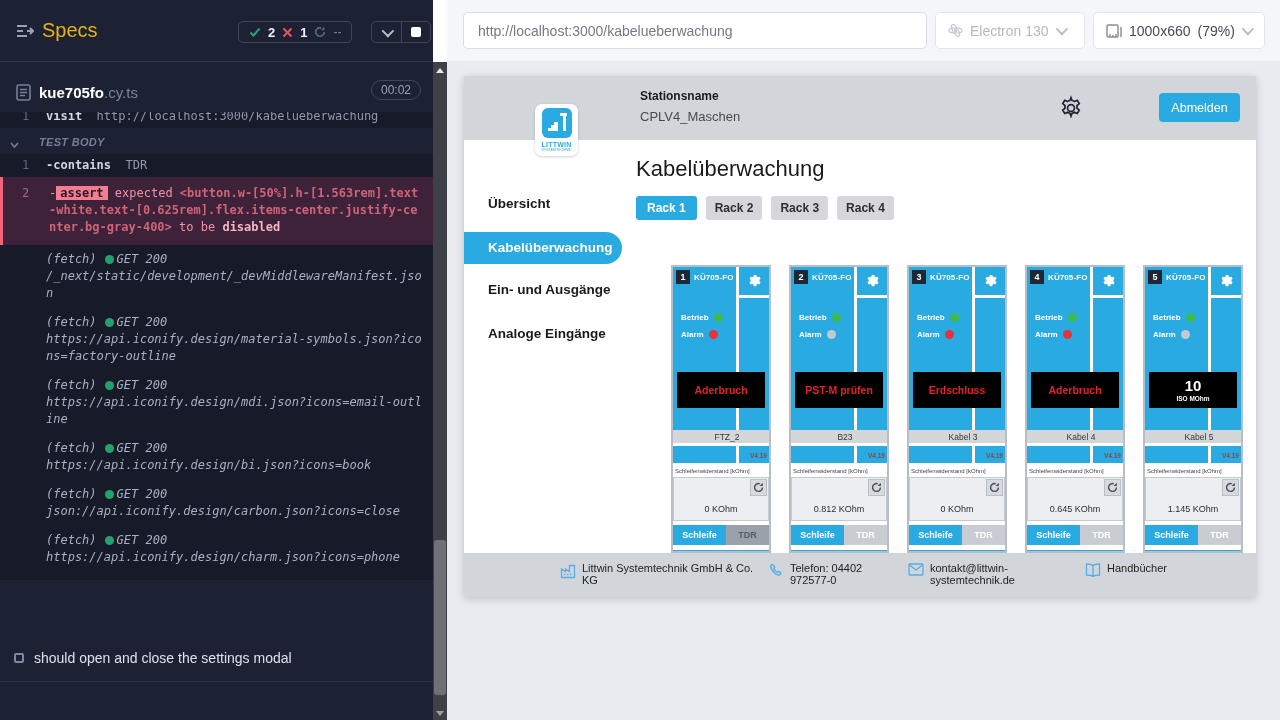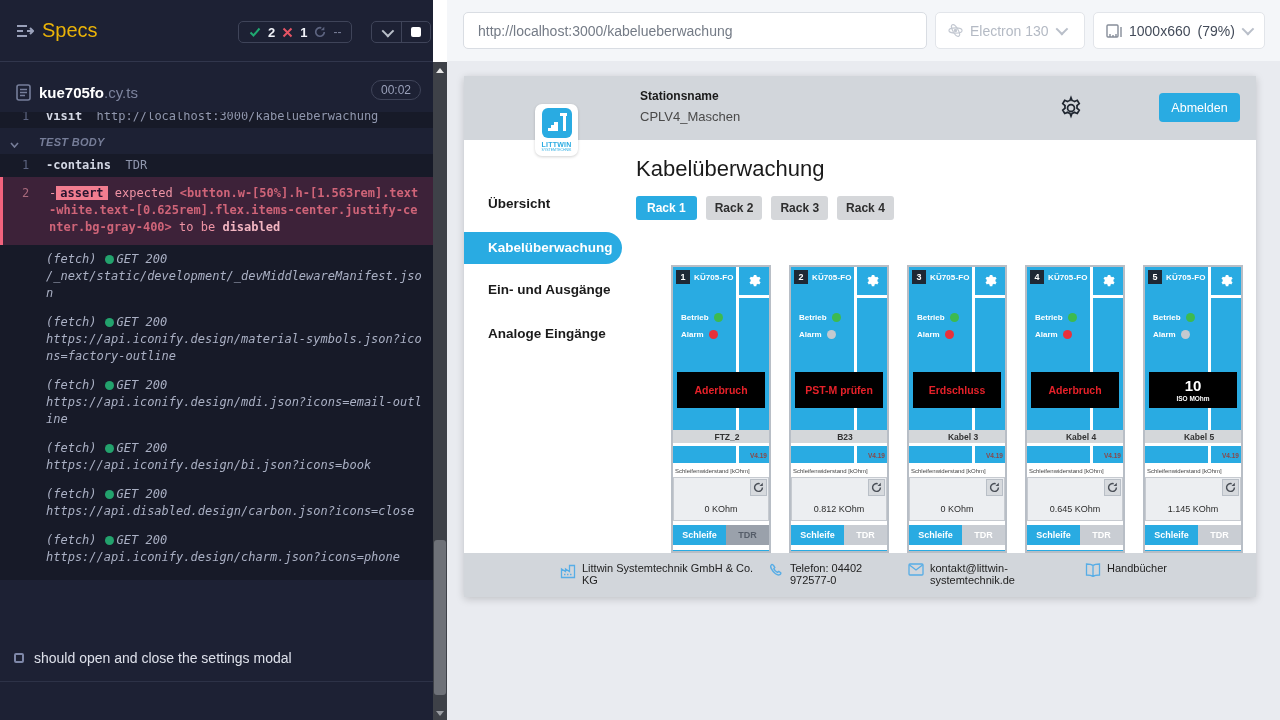--- a/index.html
+++ b/index.html
@@ -104,7 +104,7 @@
   .status-text { color:#e62129; font-size:10.5px; font-weight:bold; white-space:nowrap; }
   .status-big { color:#fff; font-size:15px; font-weight:bold; line-height:15px; }
   .status-sub { color:#fff; font-size:6.5px; font-weight:bold; margin-top:2px; }
-  .label-bar { position:absolute; left:0; top:163px; width:108px; height:13px; background:#d4d7da; color:#333; font-size:8.5px; display:flex; align-items:center; justify-content:center; z-index:2;font-weight:bold; }
+  .label-bar { position:absolute; left:0; top:163px; width:108px; height:13px; background:#d4d7da; color:#333; font-size:8.5px; display:flex; align-items:center; justify-content:center; z-index:2; }
   .version { position:absolute; right:2px; top:185px; color:#8a4848; font-size:6.5px; font-weight:bold; z-index:2; }
   .meas-label { position:absolute; left:2px; top:201px; font-size:6px; color:#444; }
   .value-box { position:absolute; left:0px; top:210px; width:96px; height:44px; background:#eceef1; border:1px solid #c6cad0; }

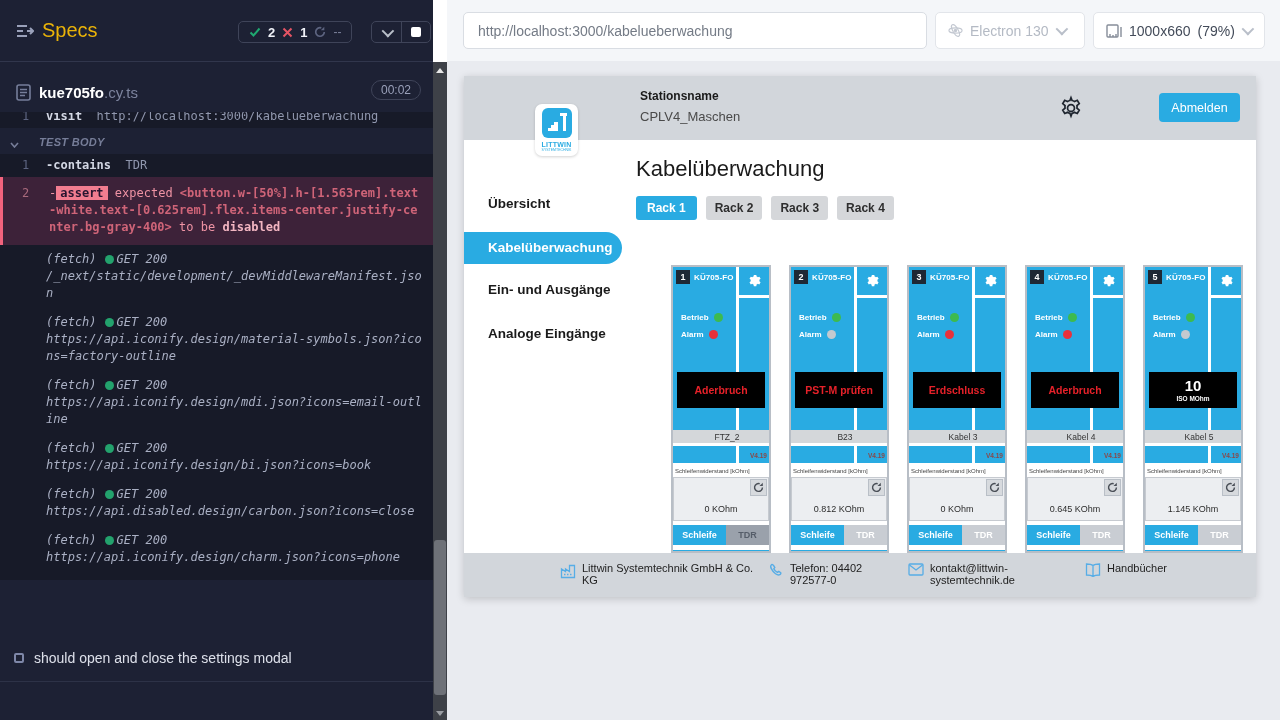--- a/index.html
+++ b/index.html
@@ -218,7 +218,7 @@
       </div>
       <div class="fetch-row mono">
         <span class="cmd-num"></span>
-        <span class="fetch-body"><span>(fetch)</span><span class="dot-green"></span><span>GET 200</span><br><span>https://api.disabled.design/carbon.json?icons=close</span></span>
+        <span class="fetch-body"><span>(fetch)</span><span class="dot-green"></span><span>GET 200</span><br><span>json://api.iconify.design/carbon.json?icons=close</span></span>
       </div>
       <div class="fetch-row mono">
         <span class="cmd-num"></span>

